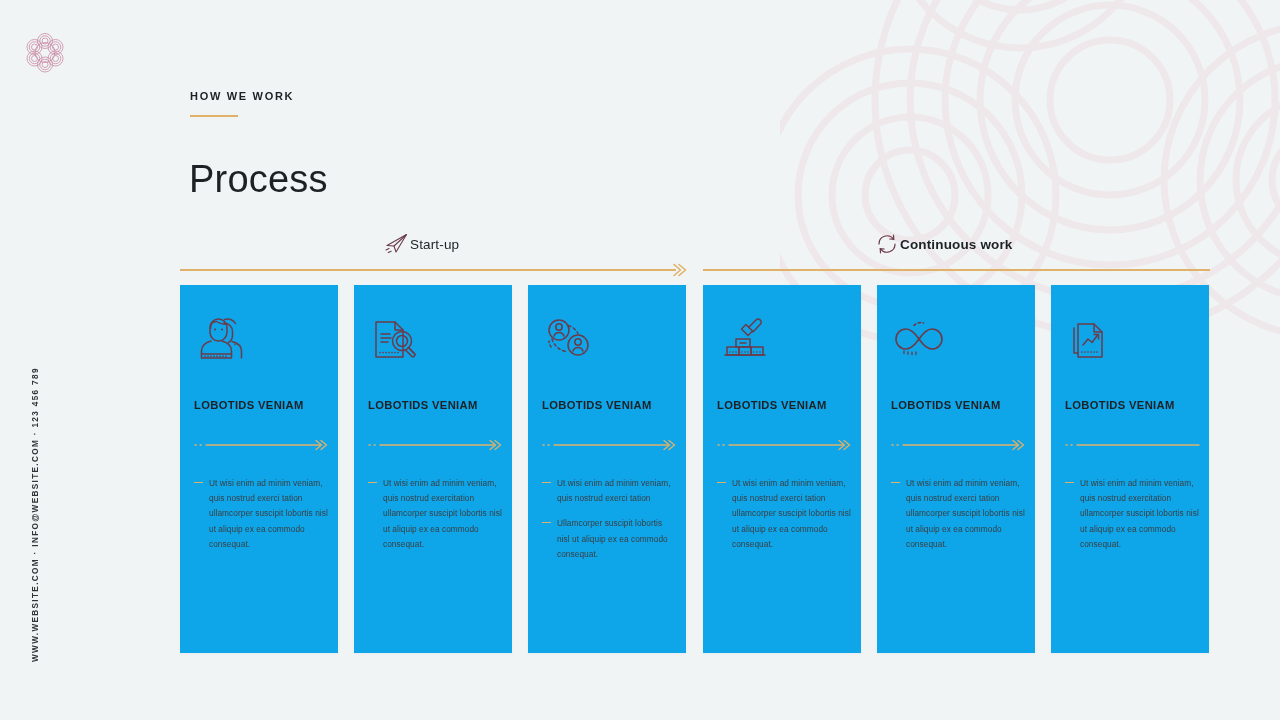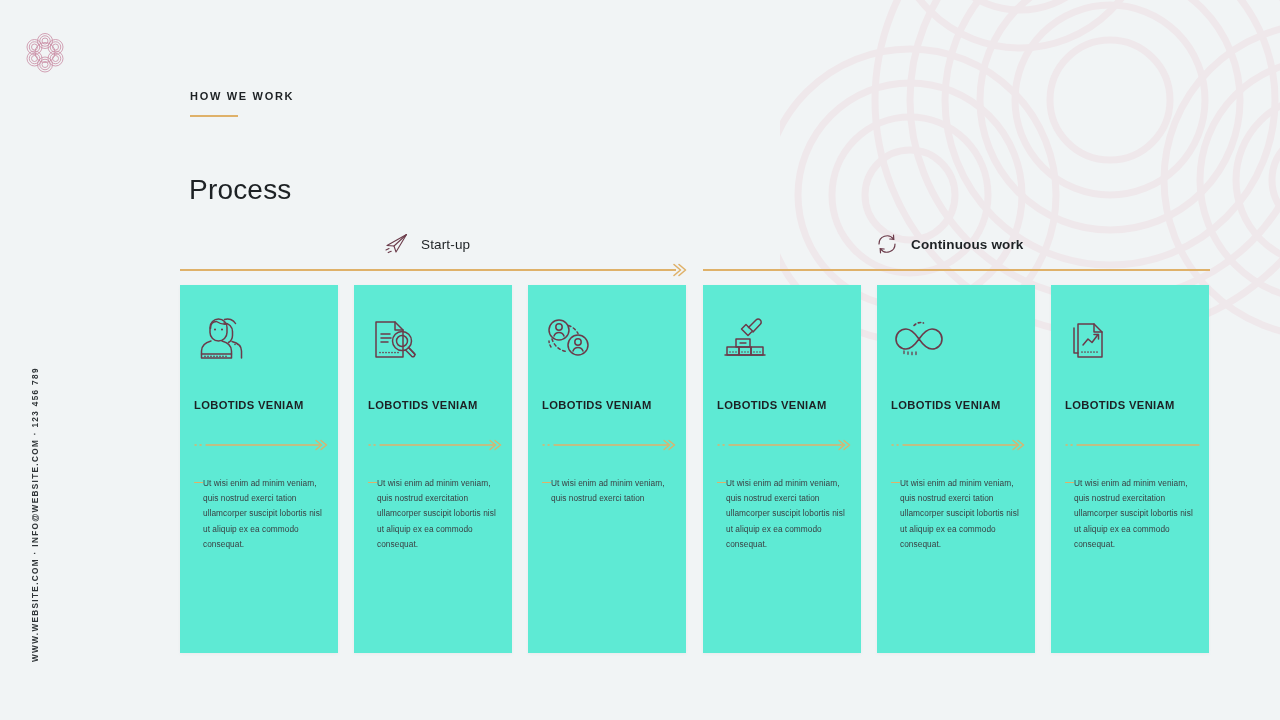--- a/index.html
+++ b/index.html
@@ -72,9 +72,9 @@
   
   .page-title {
     position: absolute;
-    top: 174px;
+    top: 158px;
     left: 189px;
-    font-size: 28px;
+    font-size: 38px;
     font-weight: normal;
     color: #1d2124;
     letter-spacing: 0.2px;

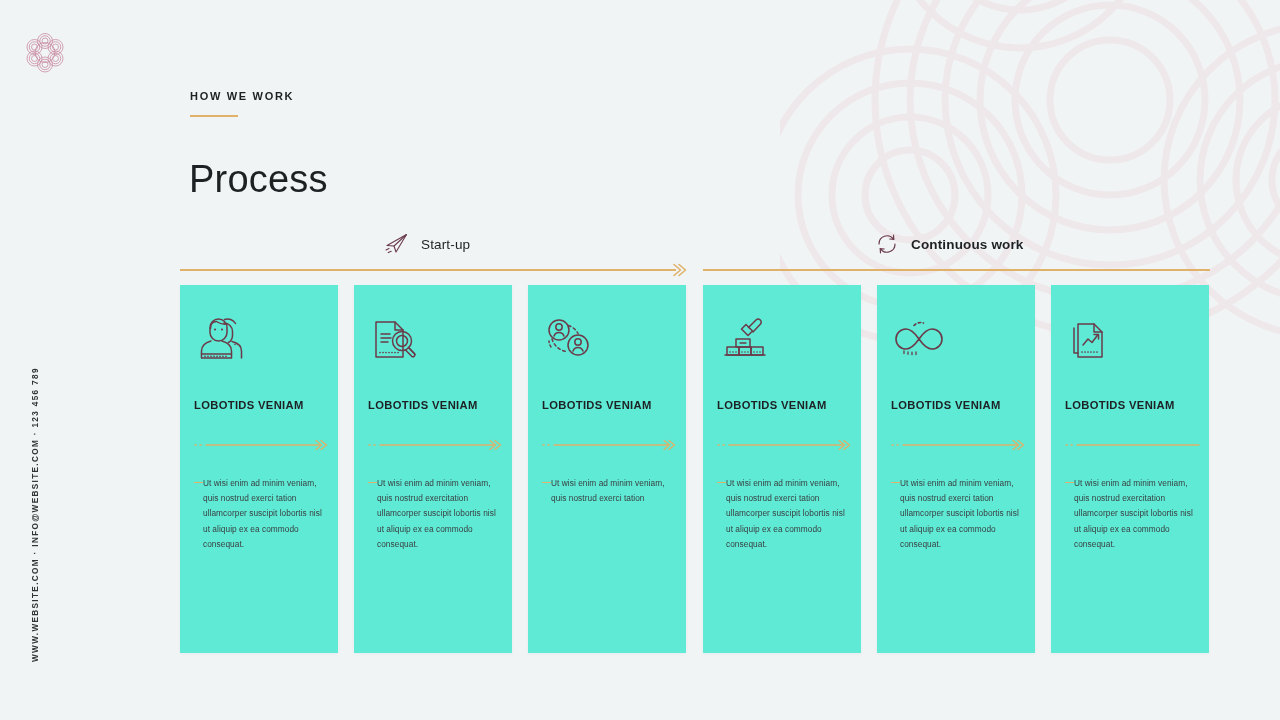--- a/index.html
+++ b/index.html
@@ -85,7 +85,6 @@
     position: absolute;
     display: flex;
     align-items: center;
-    gap: 11px;
   }
   .phase-startup    { top: 231px; left: 384px; }
   .phase-continuous { top: 231px; left: 874px; font-weight: bold; }

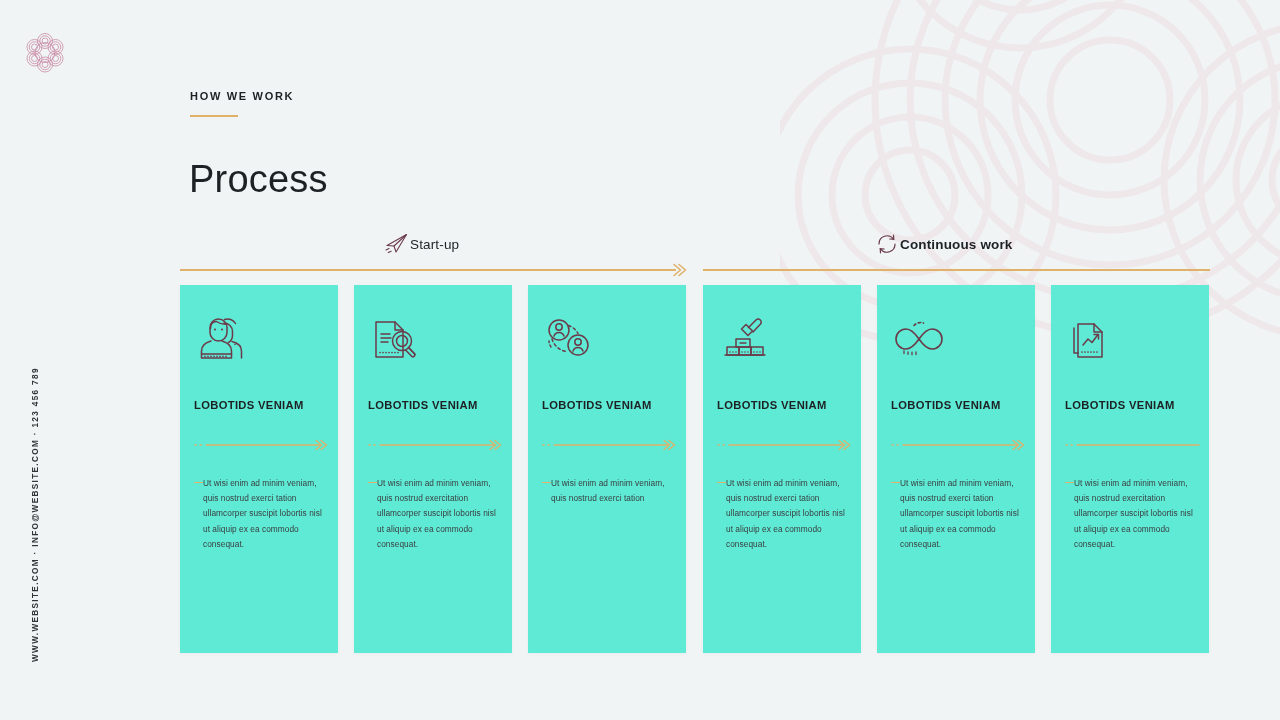--- a/index.html
+++ b/index.html
@@ -120,7 +120,7 @@
     top: 285px;
     width: 158px;
     height: 368px;
-    background: #5eead4;
+    background: #0ea5e9;
     box-shadow: 0 1px 3px rgba(120,130,140,0.07);
   }
   .card-0 { left: 180px; }

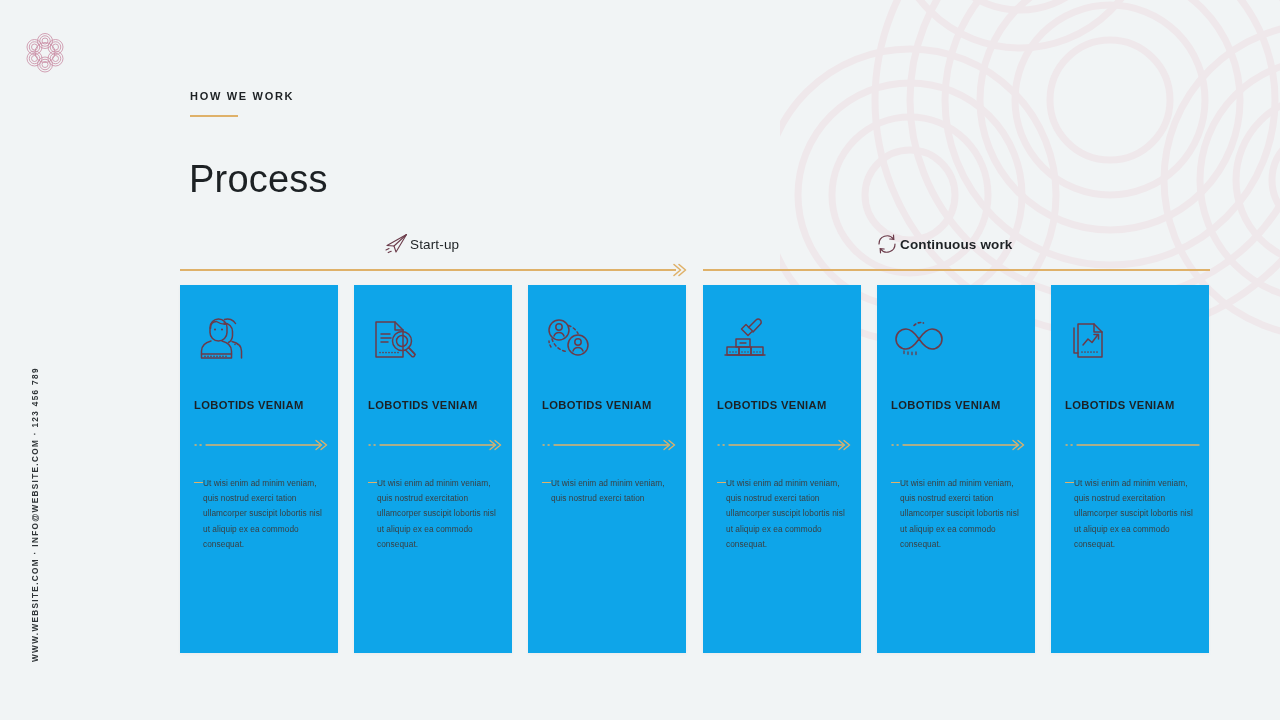--- a/index.html
+++ b/index.html
@@ -166,6 +166,7 @@
 
   .bullet {
     display: flex;
+    gap: 6px;
     margin-bottom: 10px;
   }
   .bullet-dash {

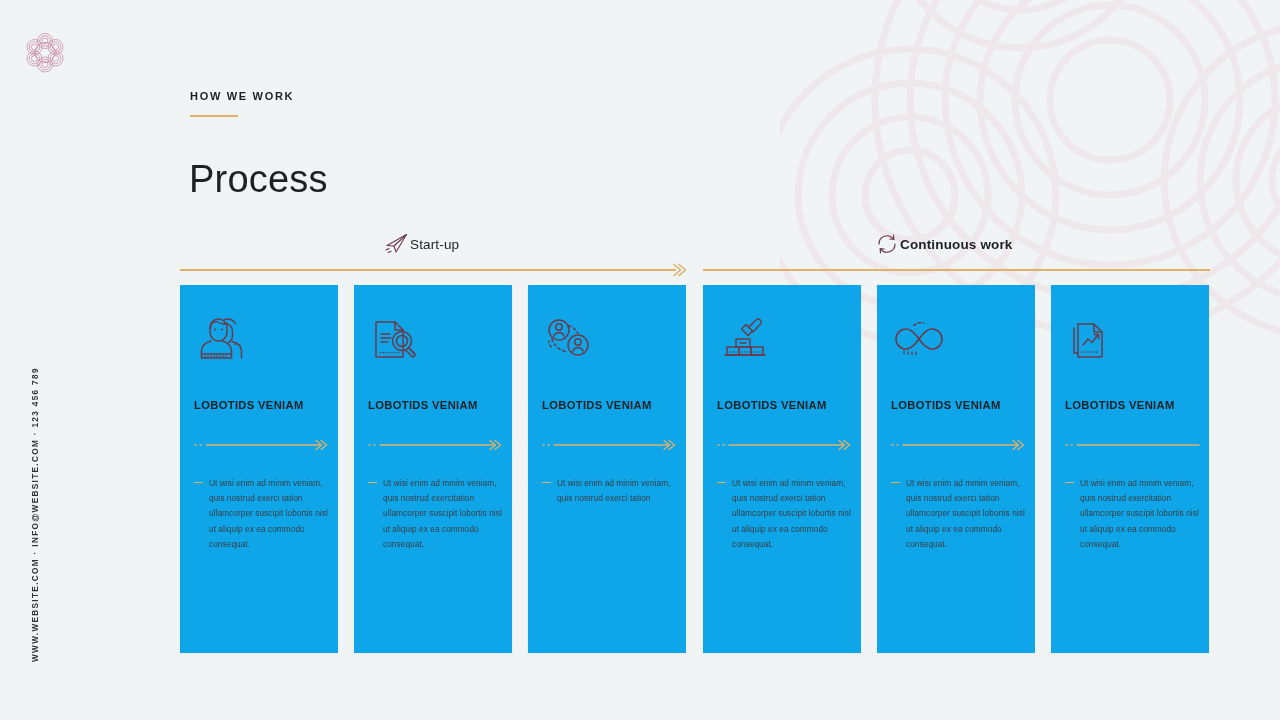--- a/index.html
+++ b/index.html
@@ -362,6 +362,10 @@
       <span class="bullet-dash"></span>
       <span class="bullet-text">Ut wisi enim ad minim veniam, quis nostrud exerci tation</span>
     </div>
+    <div class="bullet">
+      <span class="bullet-dash"></span>
+      <span class="bullet-text">Ullamcorper suscipit lobortis nisl ut aliquip ex ea commodo consequat.</span>
+    </div>
   </div>
 </div>
 

